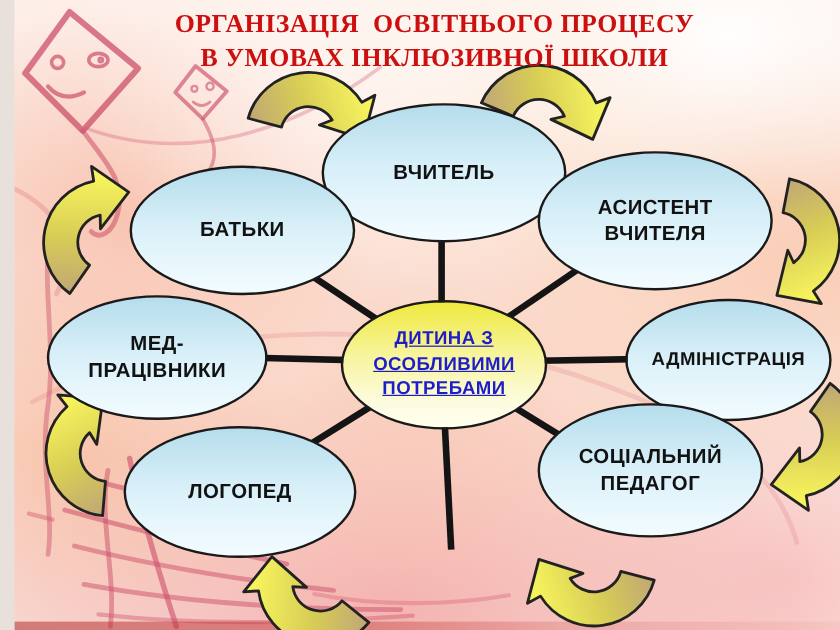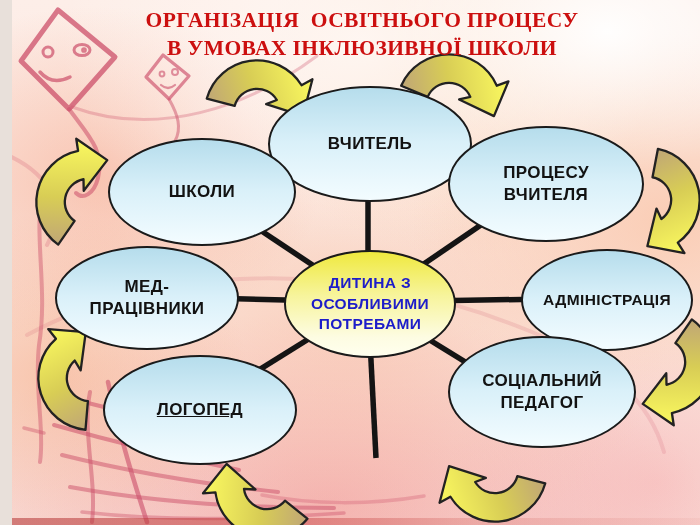--- a/index.html
+++ b/index.html
@@ -134,7 +134,7 @@
     <span>ВЧИТЕЛЬ</span>
   </div>
   <div class="node n-assistant">
-    <span>ПРОЦЕСУ ВЧИТЕЛЯ</span>
+    <span>АСИСТЕНТ ВЧИТЕЛЯ</span>
   </div>
   <div class="node n-admin">
     <span>АДМІНІСТРАЦІЯ</span>

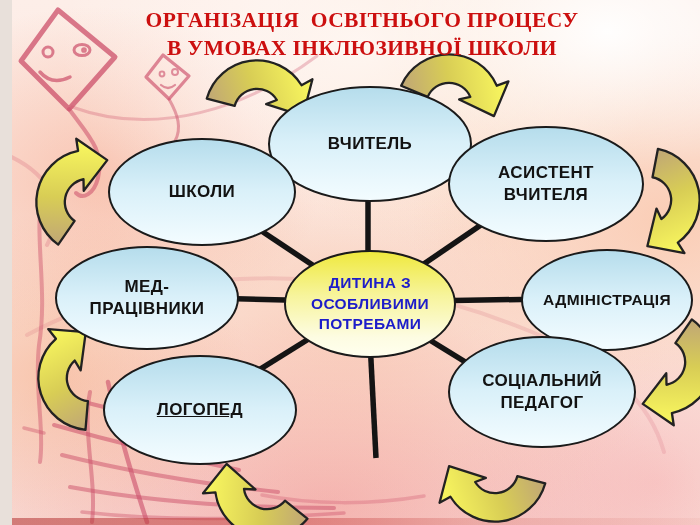--- a/index.html
+++ b/index.html
@@ -149,7 +149,7 @@
     <span>МЕД-ПРАЦІВНИКИ</span>
   </div>
   <div class="node n-parents">
-    <span>ШКОЛИ</span>
+    <span>БАТЬКИ</span>
   </div>
 
   <div class="node n-center">

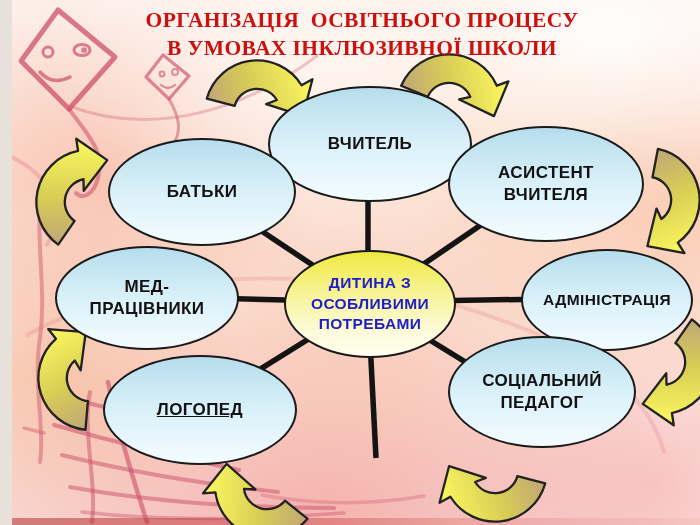--- a/index.html
+++ b/index.html
@@ -41,7 +41,7 @@
   .n-social    {left:436px;top:336px;width:184px;height:108px;}
   .n-psych     {left:269px;top:407px;width:190px;height:102px;}
   .n-logoped   {left:91px; top:355px;width:190px;height:106px;text-decoration:underline;}
-  .n-med       {left:43px; top:246px;width:180px;height:100px;}
+  .n-med       {left:27px; top:246px;width:180px;height:100px;}
   .n-parents   {left:96px; top:138px;width:184px;height:104px;}
   .n-center{
     left:272px;top:250px;width:168px;height:104px;z-index:4;

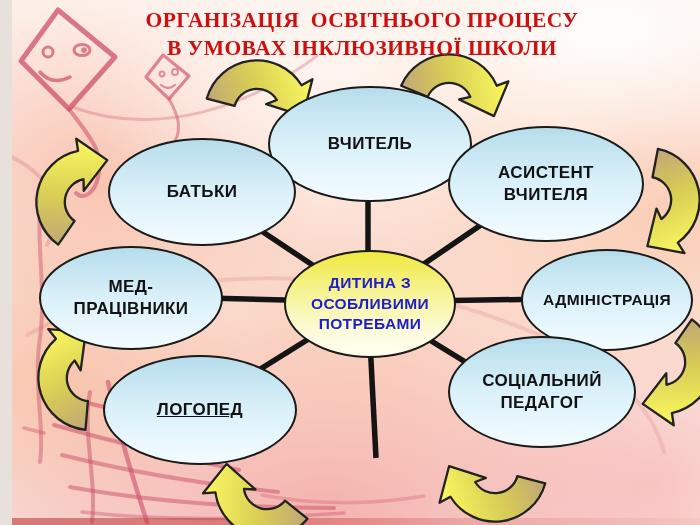--- a/index.html
+++ b/index.html
@@ -48,7 +48,7 @@
     background:linear-gradient(180deg,#efe93e 0%,#f7f49c 42%,#fdfce2 82%,#ffffee 100%);
     color:#1d1dc9;font-size:15.5px;line-height:1.32;
   }
-  .n-center span{padding:0 17px;}
+  .n-center span{padding:0 17px;text-decoration:underline;}
 </style>
 </head>
 <body>

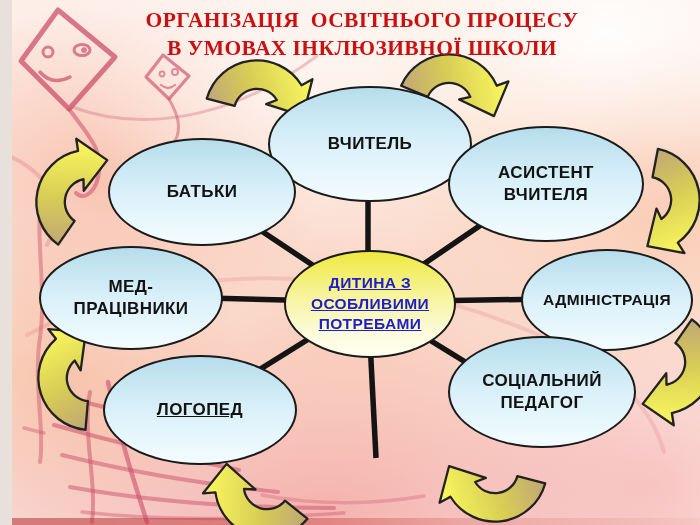--- a/index.html
+++ b/index.html
@@ -40,7 +40,7 @@
   .n-admin     {left:509px;top:249px;width:168px;height:98px;font-size:15.5px;}
   .n-social    {left:436px;top:336px;width:184px;height:108px;}
   .n-psych     {left:269px;top:407px;width:190px;height:102px;}
-  .n-logoped   {left:91px; top:355px;width:190px;height:106px;text-decoration:underline;}
+  .n-logoped   {left:91px; top:355px;width:190px;height:106px;}
   .n-med       {left:27px; top:246px;width:180px;height:100px;}
   .n-parents   {left:96px; top:138px;width:184px;height:104px;}
   .n-center{

